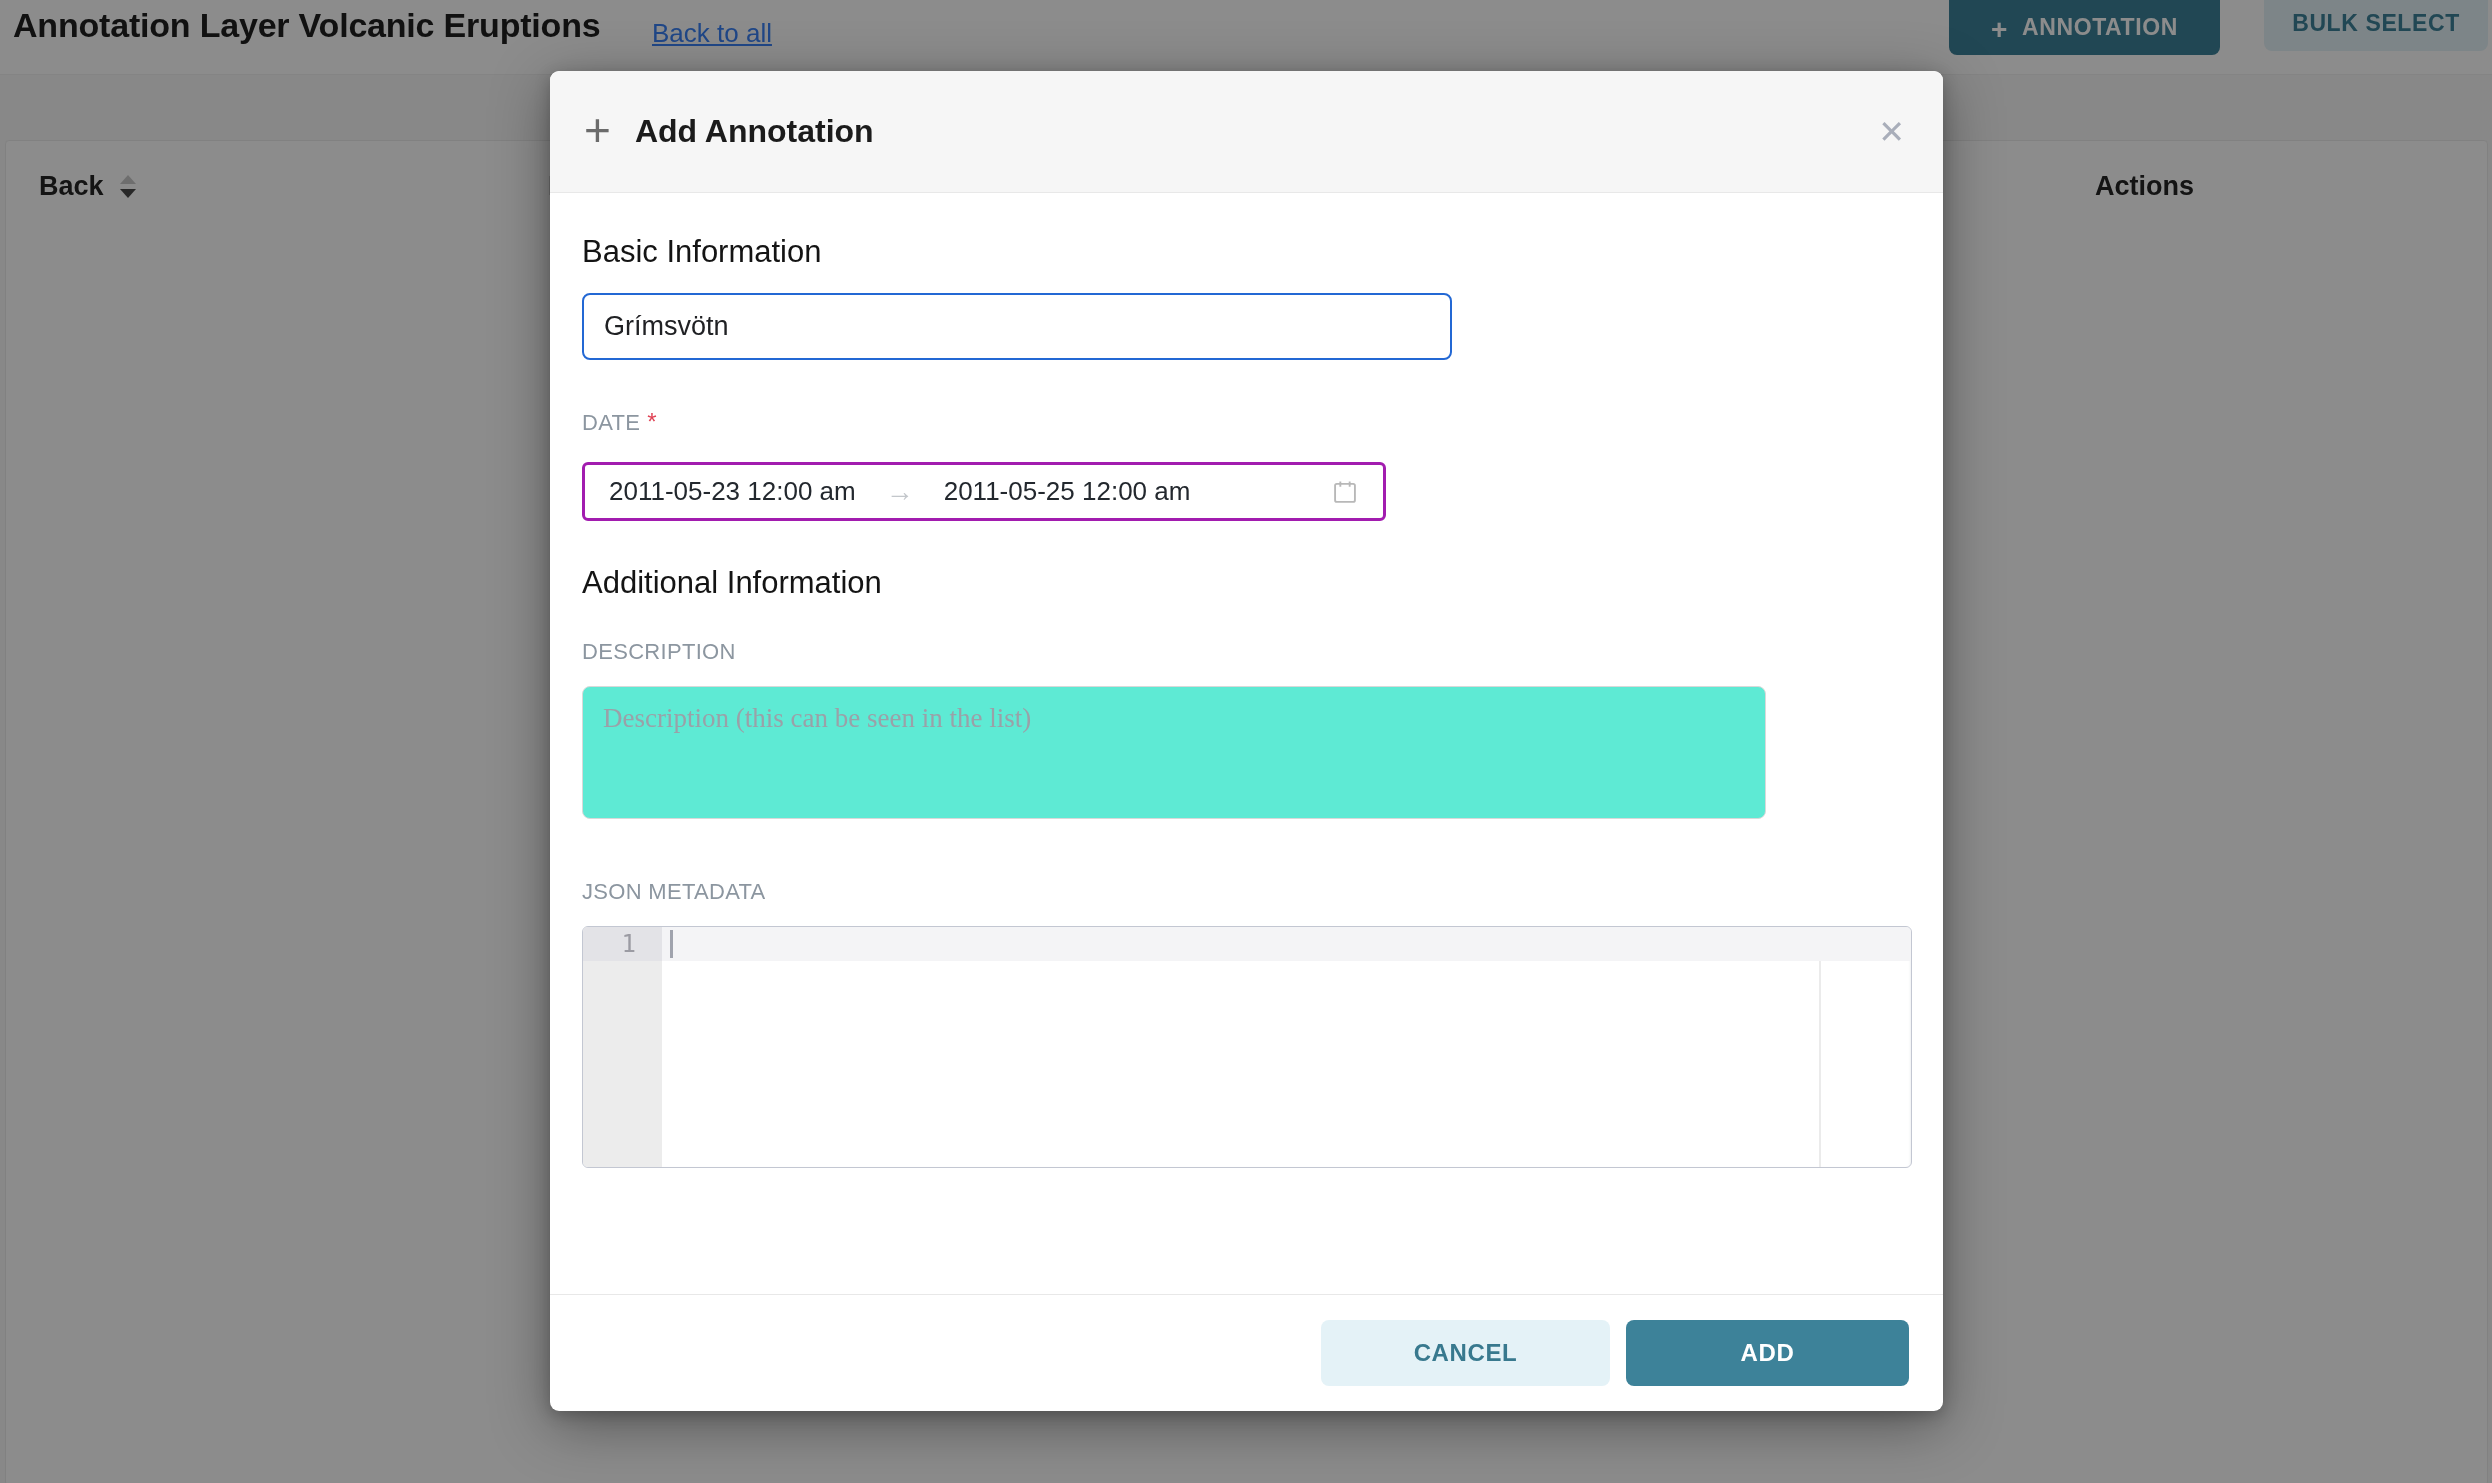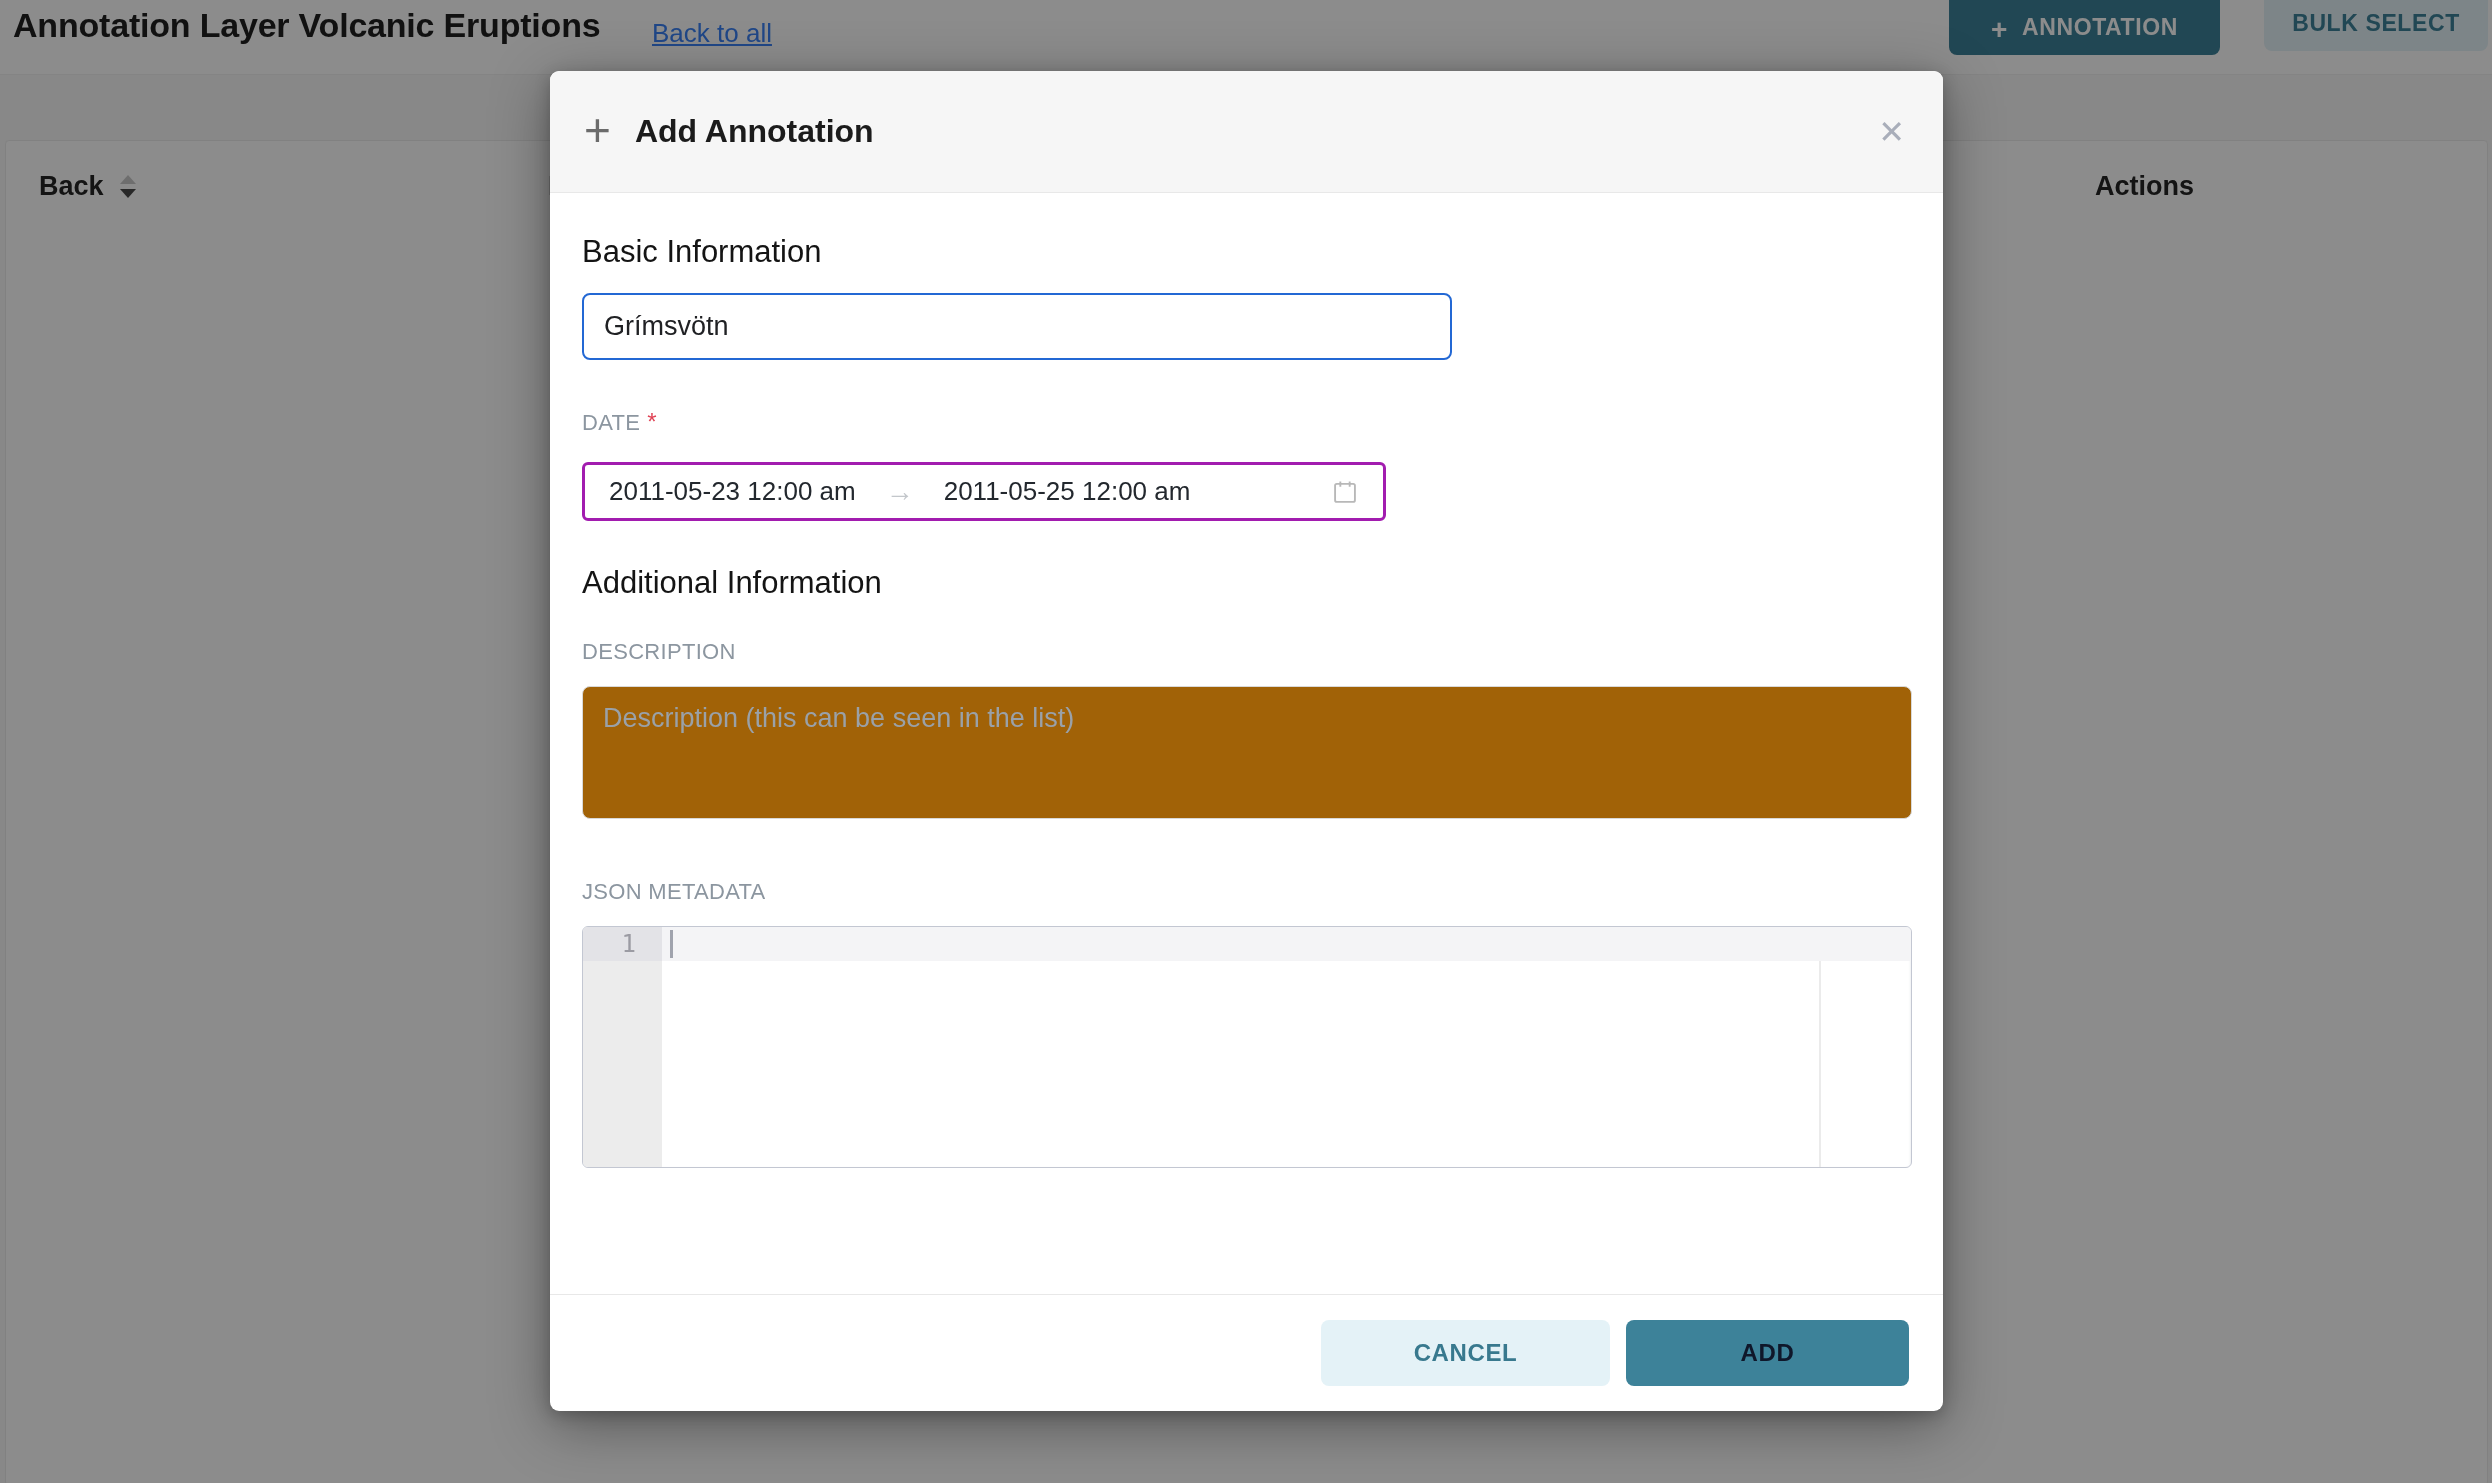--- a/index.html
+++ b/index.html
@@ -114,10 +114,10 @@
 
   .desc-textarea {
     margin-top: 21px; display: block;
-    width: 1330px; height: 133px; resize: none;
+    width: 1184px; height: 133px; resize: none;
     border: 1px solid #D9D9D9; border-radius: 8px;
-    font-family: Liberation Sans, sans-serif; font-size: 27px; color: #202124;
-    padding: 16px 20px; outline: none; background: #a16207;
+    font-family: Liberation Serif, serif; font-size: 27px; color: #202124;
+    padding: 16px 20px; outline: none; background: #5eead4;
   }
   .desc-textarea::placeholder { color: #9AA1A8; }
 

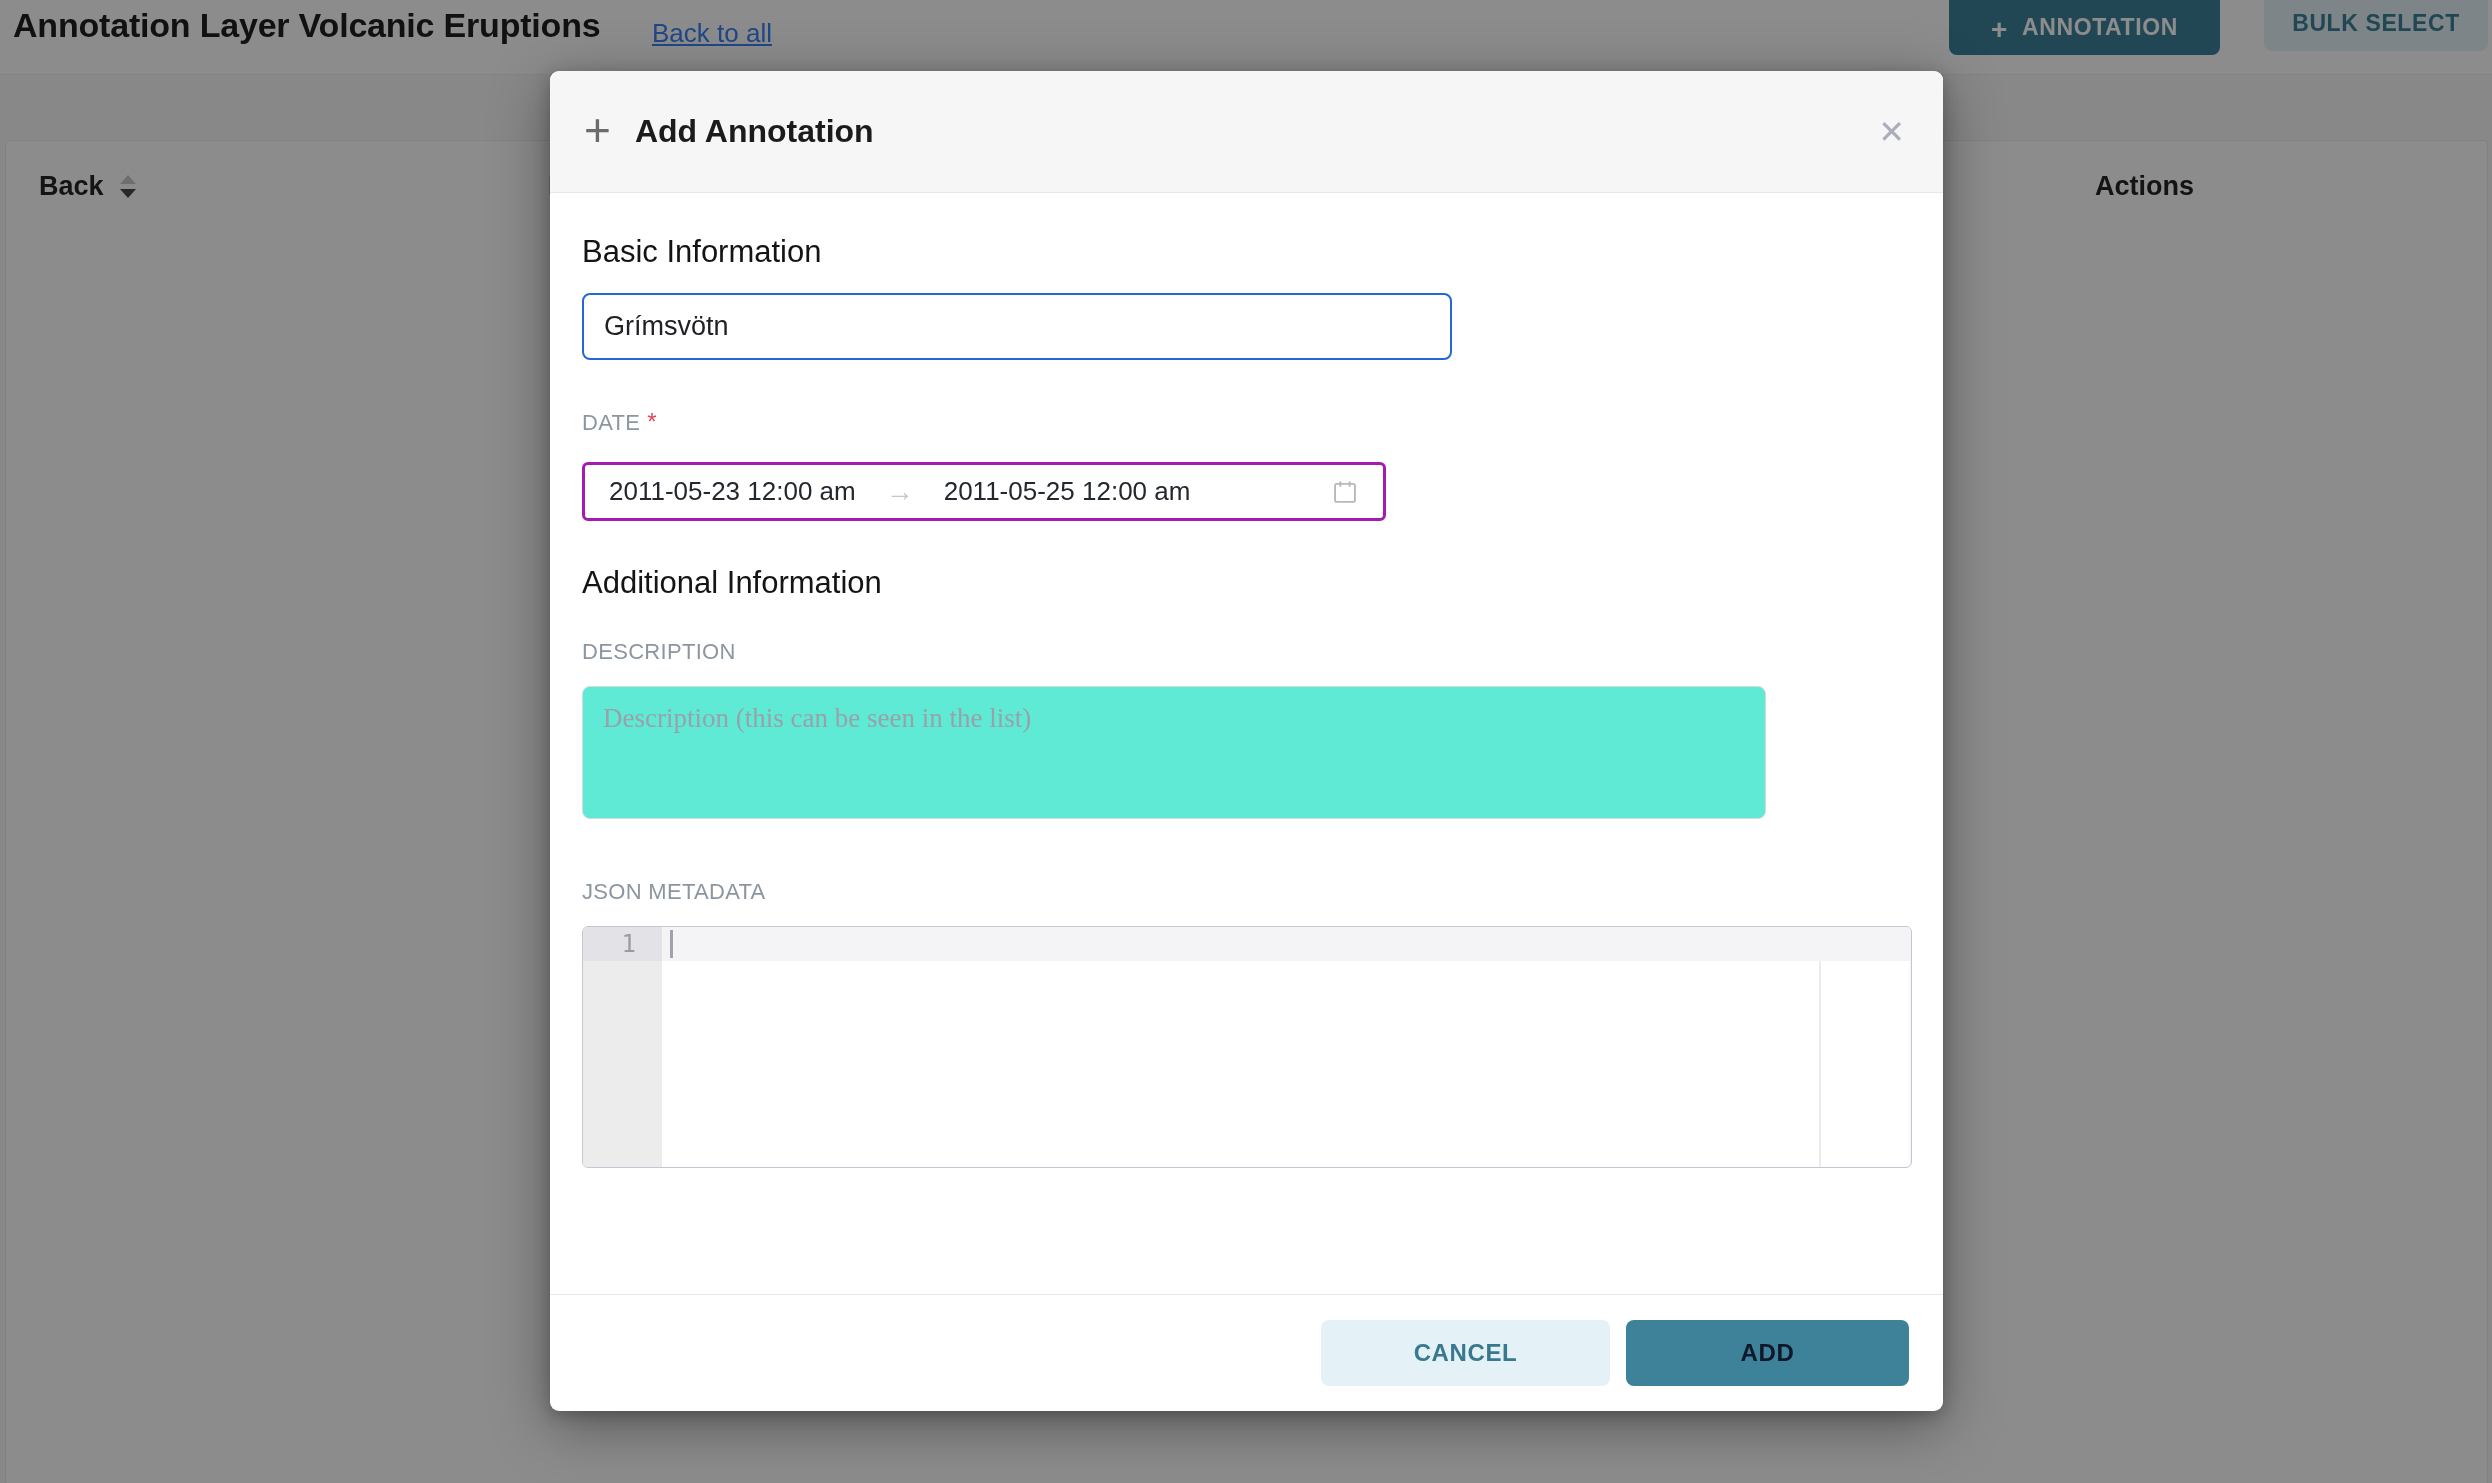--- a/index.html
+++ b/index.html
@@ -153,7 +153,7 @@
     font-family: inherit; font-size: 24px; font-weight: 600; letter-spacing: 0.6px;
   }
   .btn-cancel { width: 289px; background: #E4F2F7; color: #38798E; }
-  .btn-add    { width: 283px; background: #3D8299; color: #0f172a; }
+  .btn-add    { width: 283px; background: #3D8299; color: #ffffff; }
 </style>
 </head>
 <body>

